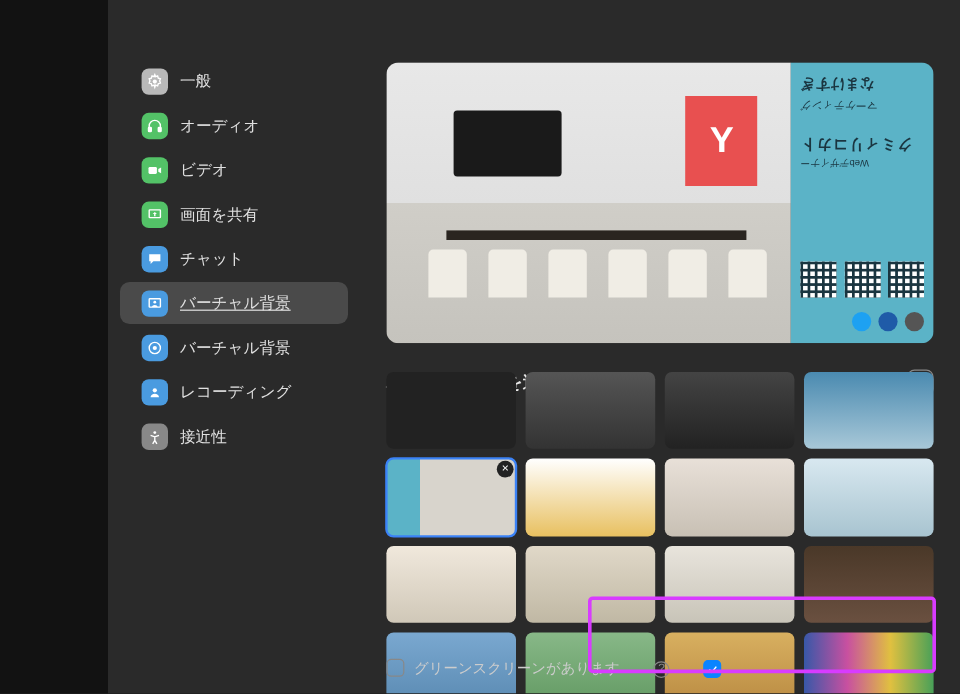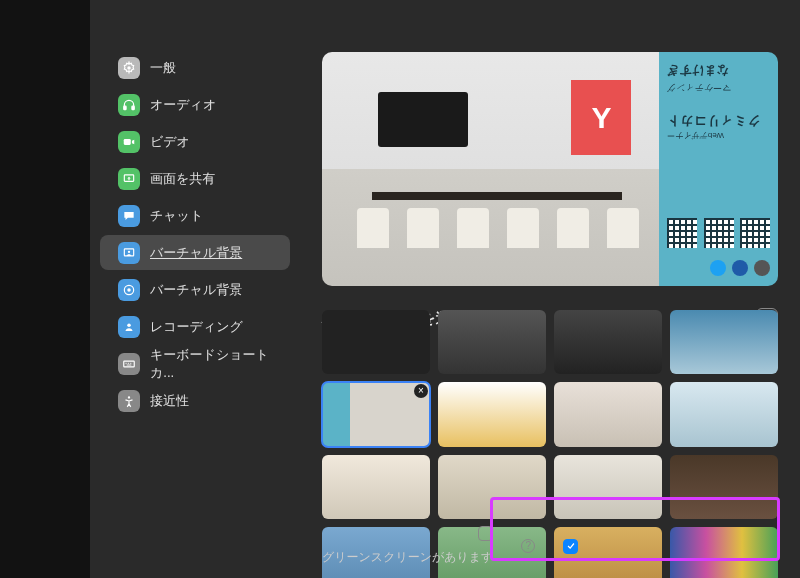--- a/index.html
+++ b/index.html
@@ -324,18 +324,6 @@
           </svg>
       </div>
       <span>レコーディング</span>
-    </div>
-    <div class="nav-item">
-      <div class="nav-icon" style="background:#888">
-        <svg viewBox="0 0 24 24" fill="#fff">
-            <rect x="3" y="7" width="18" height="10" rx="1" fill="none" stroke="#fff" stroke-width="2"></rect>
-            <rect x="6" y="10" width="2" height="1.5"></rect>
-            <rect x="10" y="10" width="2" height="1.5"></rect>
-            <rect x="14" y="10" width="2" height="1.5"></rect>
-            <rect x="8" y="13" width="8" height="1.5"></rect>
-          </svg>
-      </div>
-      <span>キーボードショートカ...</span>
     </div>
     <div class="nav-item">
       <div class="nav-icon" style="background:#888">

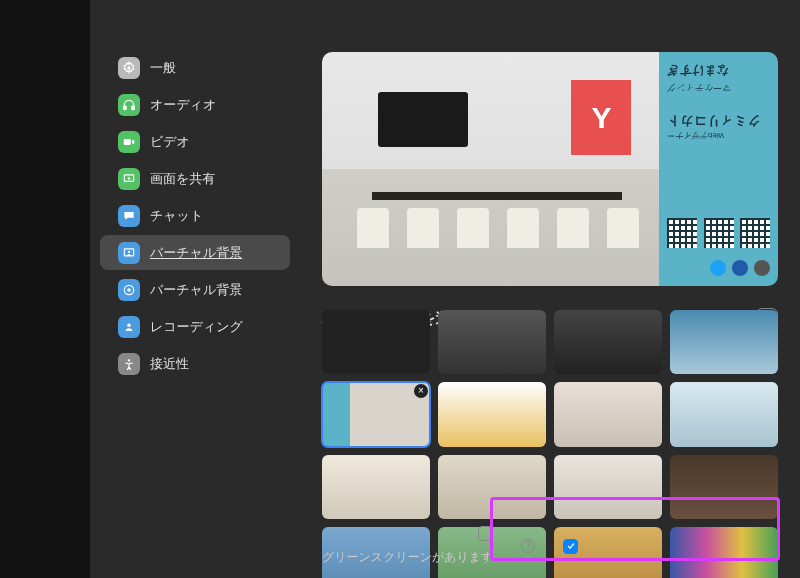--- a/index.html
+++ b/index.html
@@ -210,9 +210,8 @@
     color: #ccc;
   }
   .check {
-    display:flex; align-items:flex-end; gap:8px;
+    display:flex; align-items:flex-start; gap:8px;
     cursor:pointer;
-    flex-direction:column;
   }
   .check .box {
     width: 15px; height: 15px;

